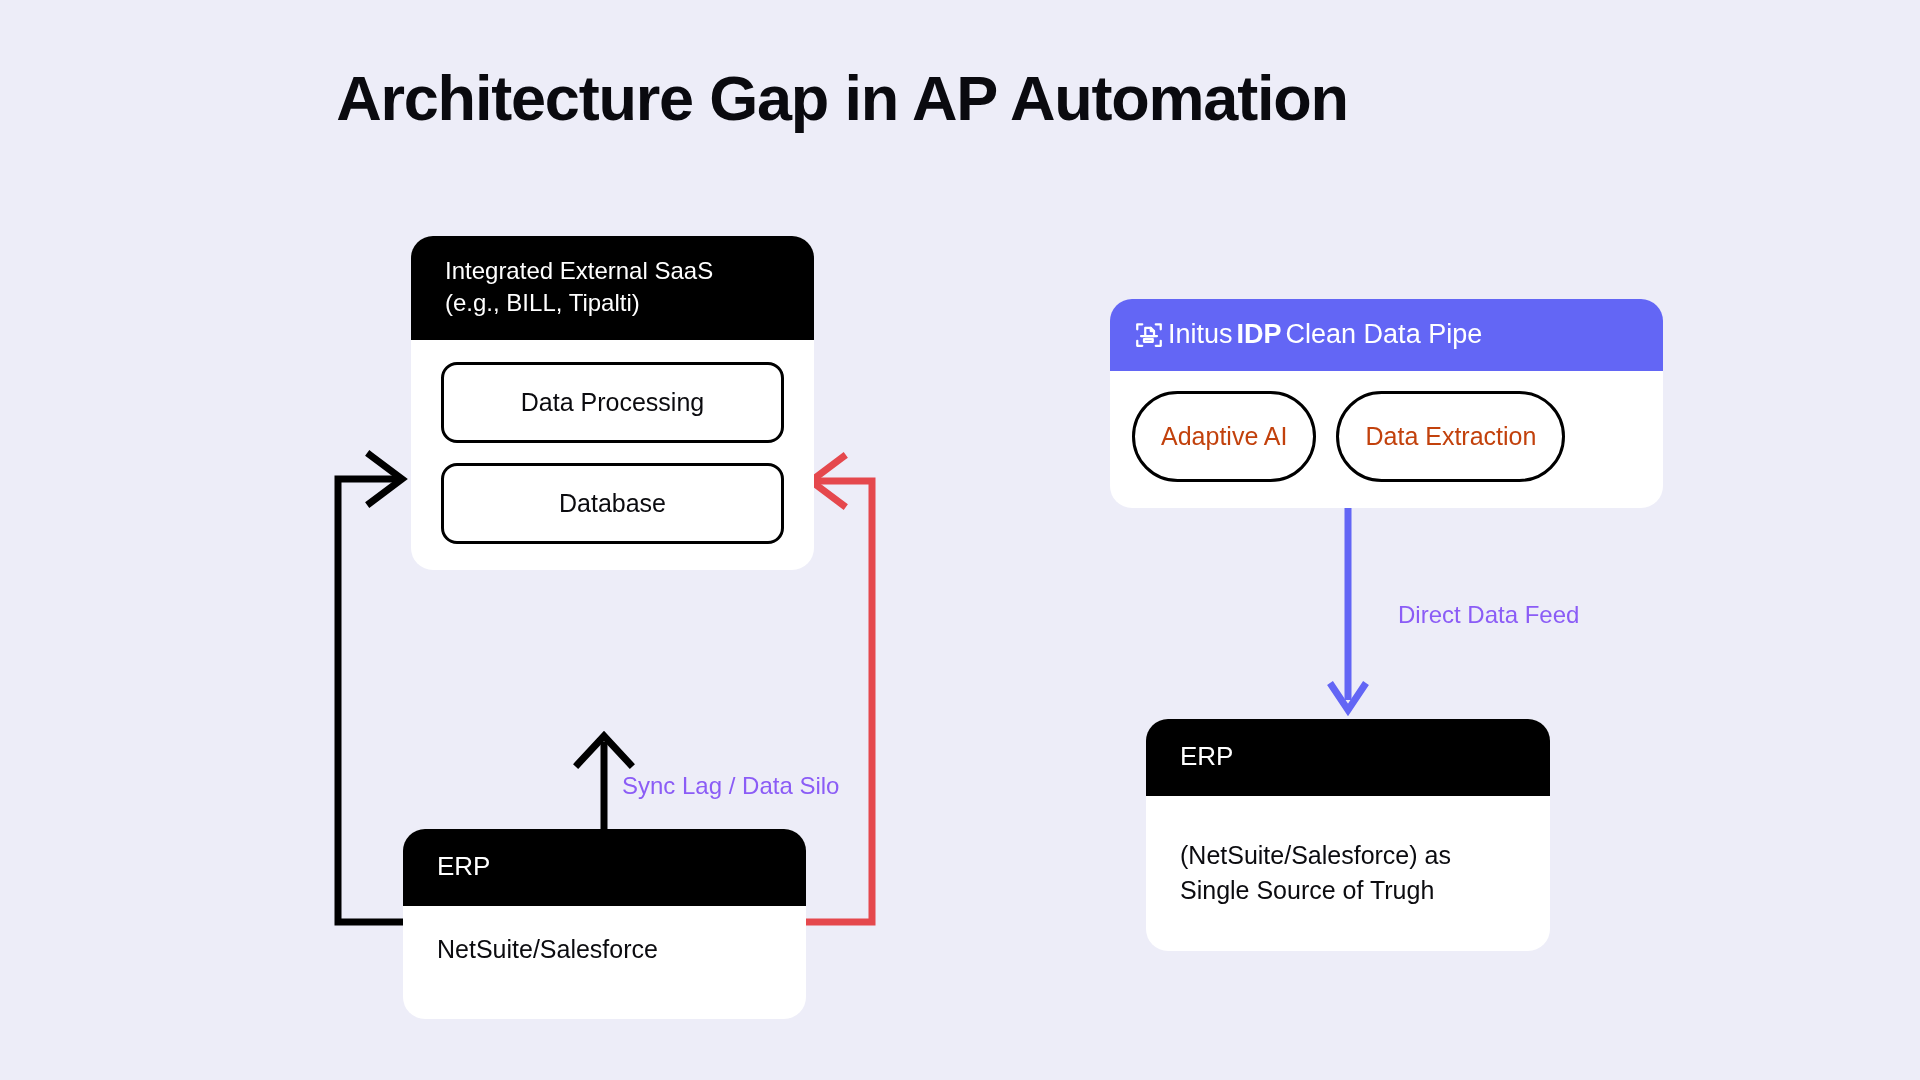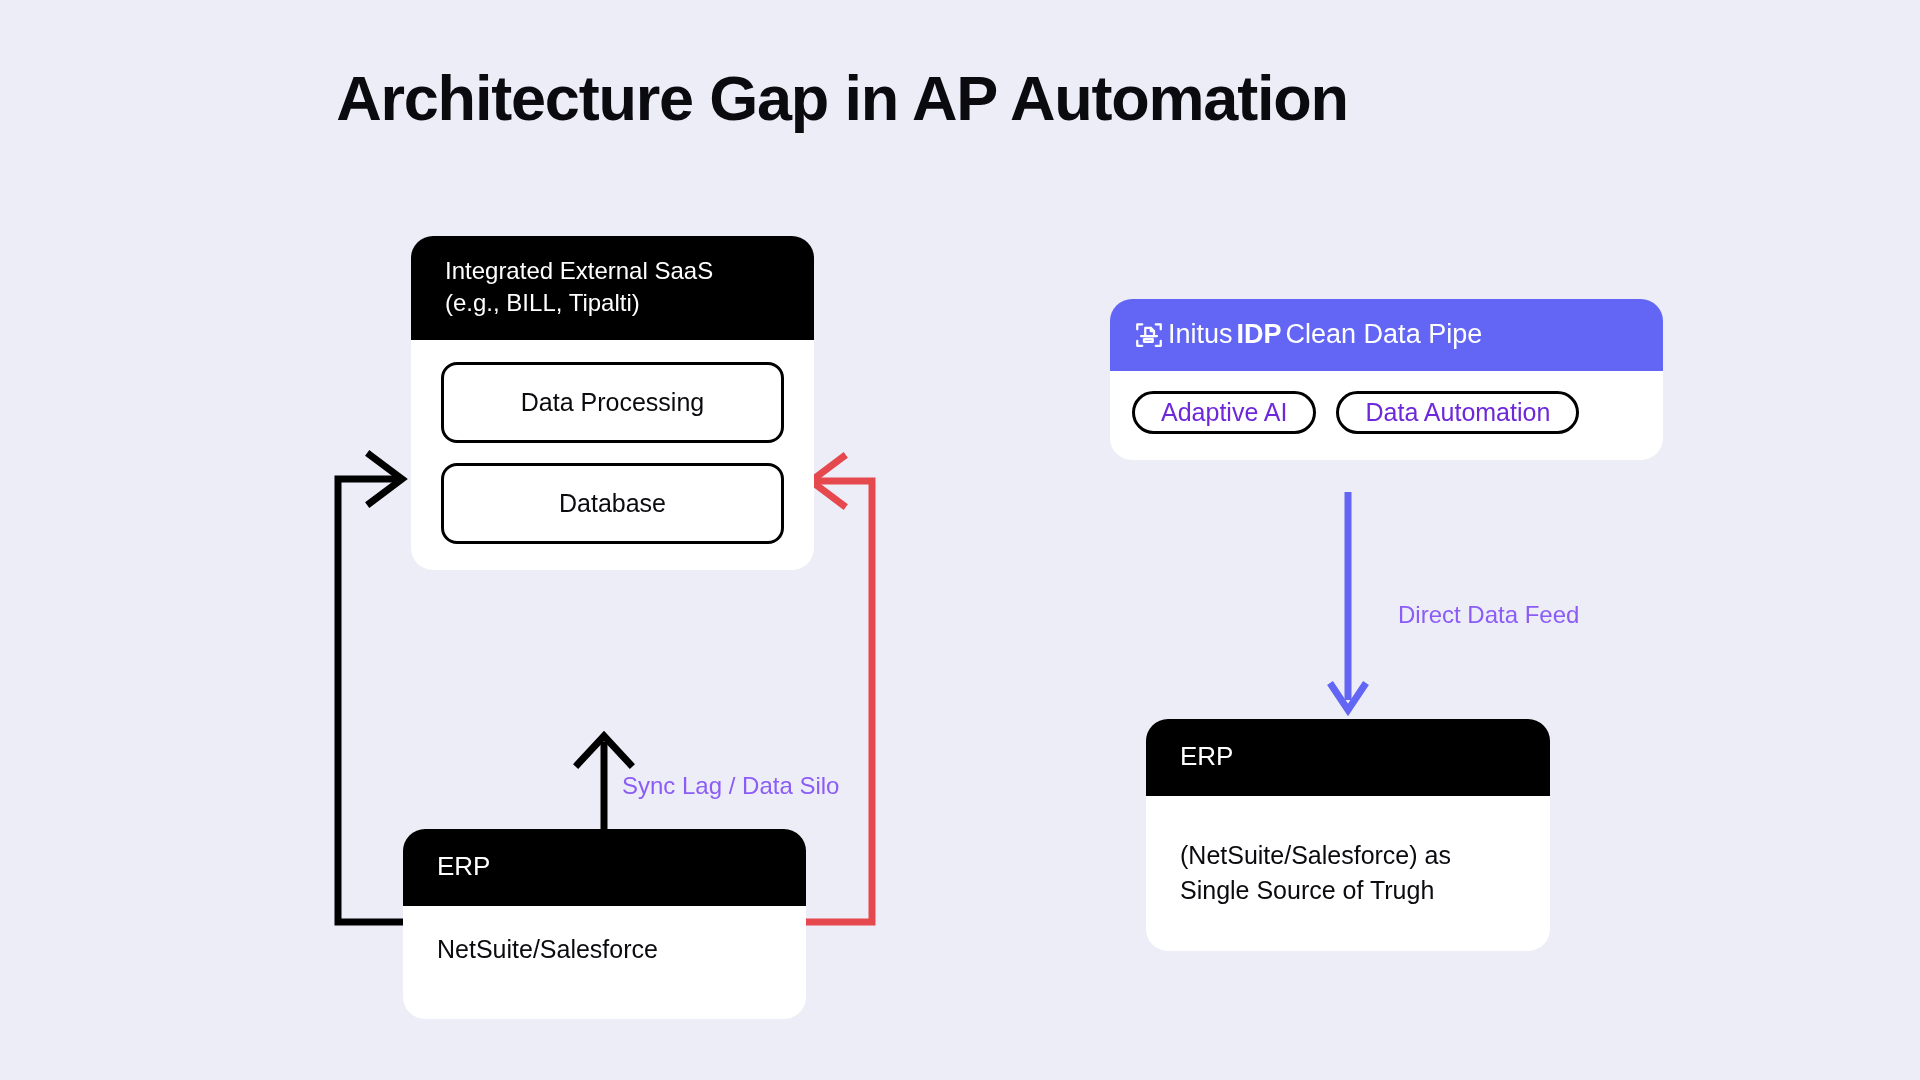--- a/index.html
+++ b/index.html
@@ -96,8 +96,8 @@
     border-radius: 999px;
     background: #FFFFFF;
     font-size: 25px;
-    color: #6d28d9;
-    padding: 4px 26px;
+    color: #c2410c;
+    padding: 28px 26px;
     white-space: nowrap;
   }
 

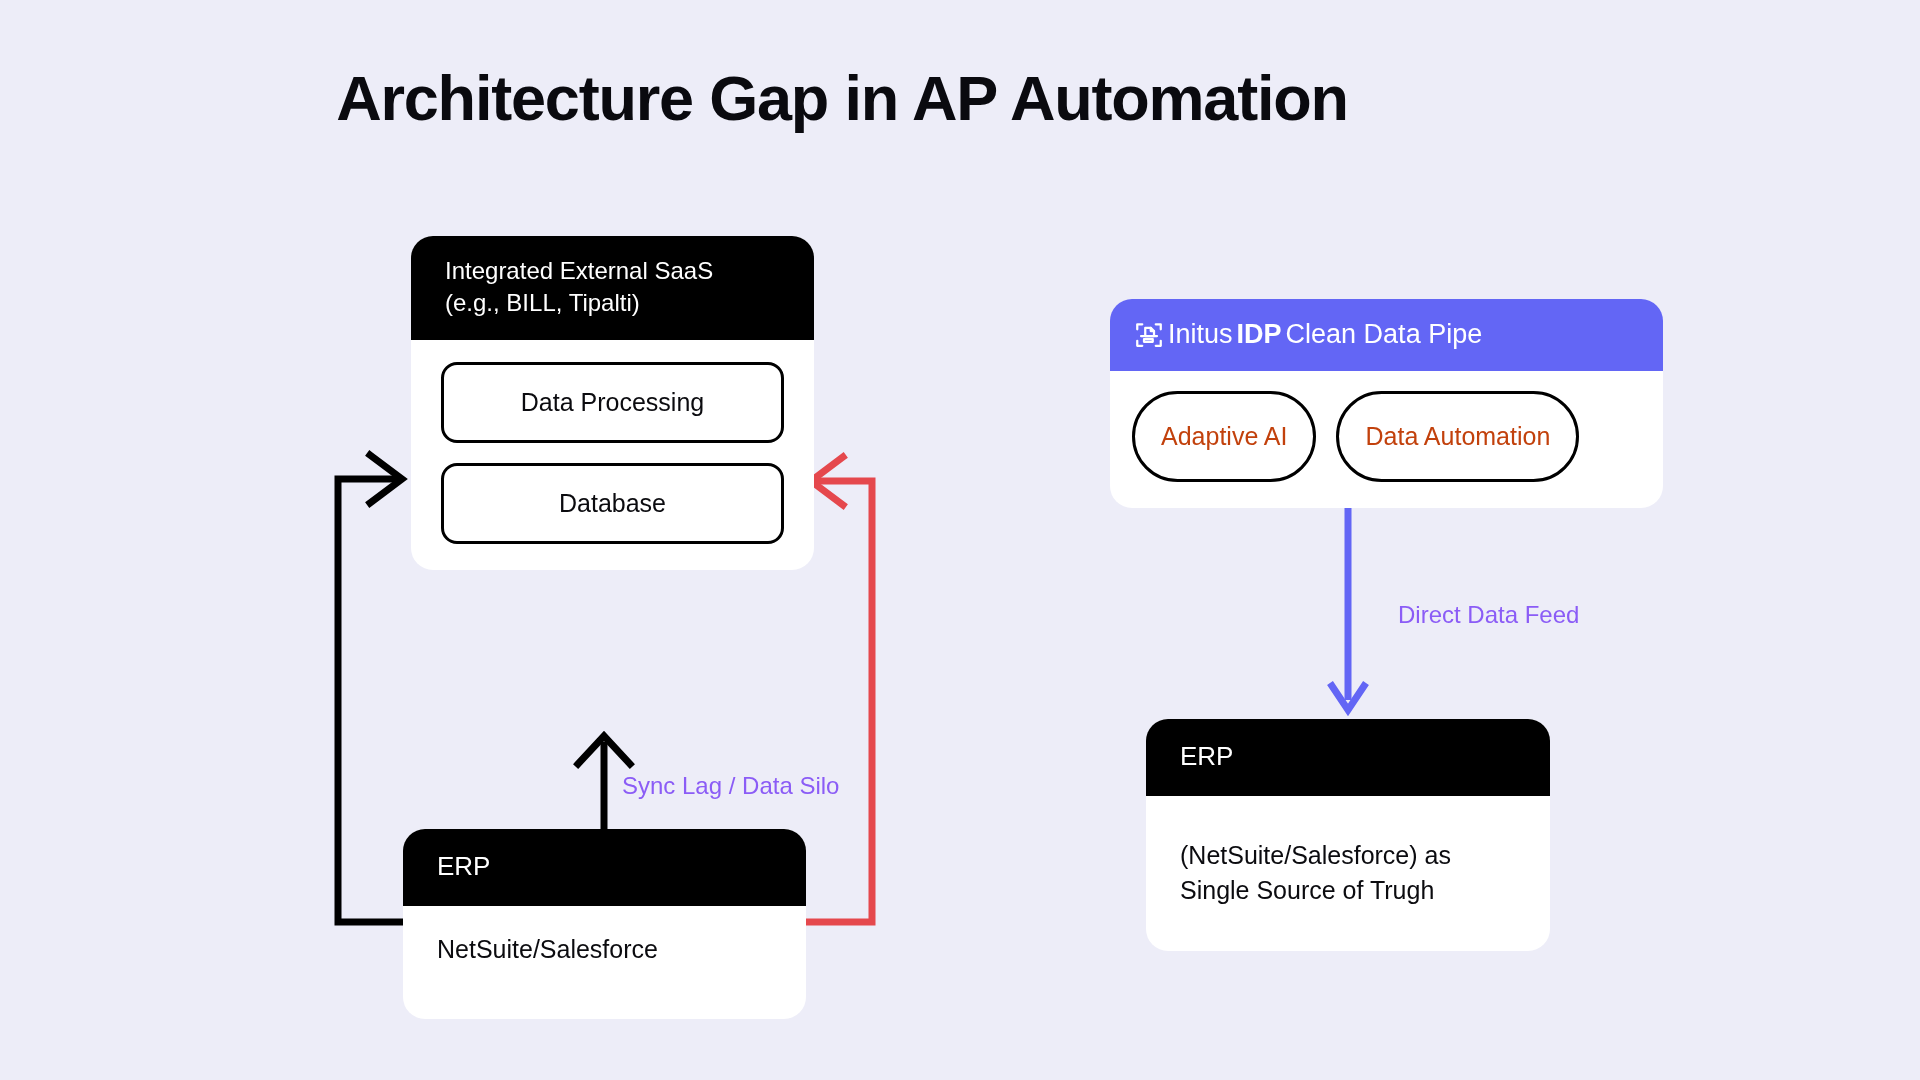--- a/index.html
+++ b/index.html
@@ -254,7 +254,7 @@
     </div>
     <div class="card-body">
       <div class="chip">Adaptive AI</div>
-      <div class="chip">Data Automation</div>
+      <div class="chip">Data Extraction</div>
     </div>
   </div>
 

